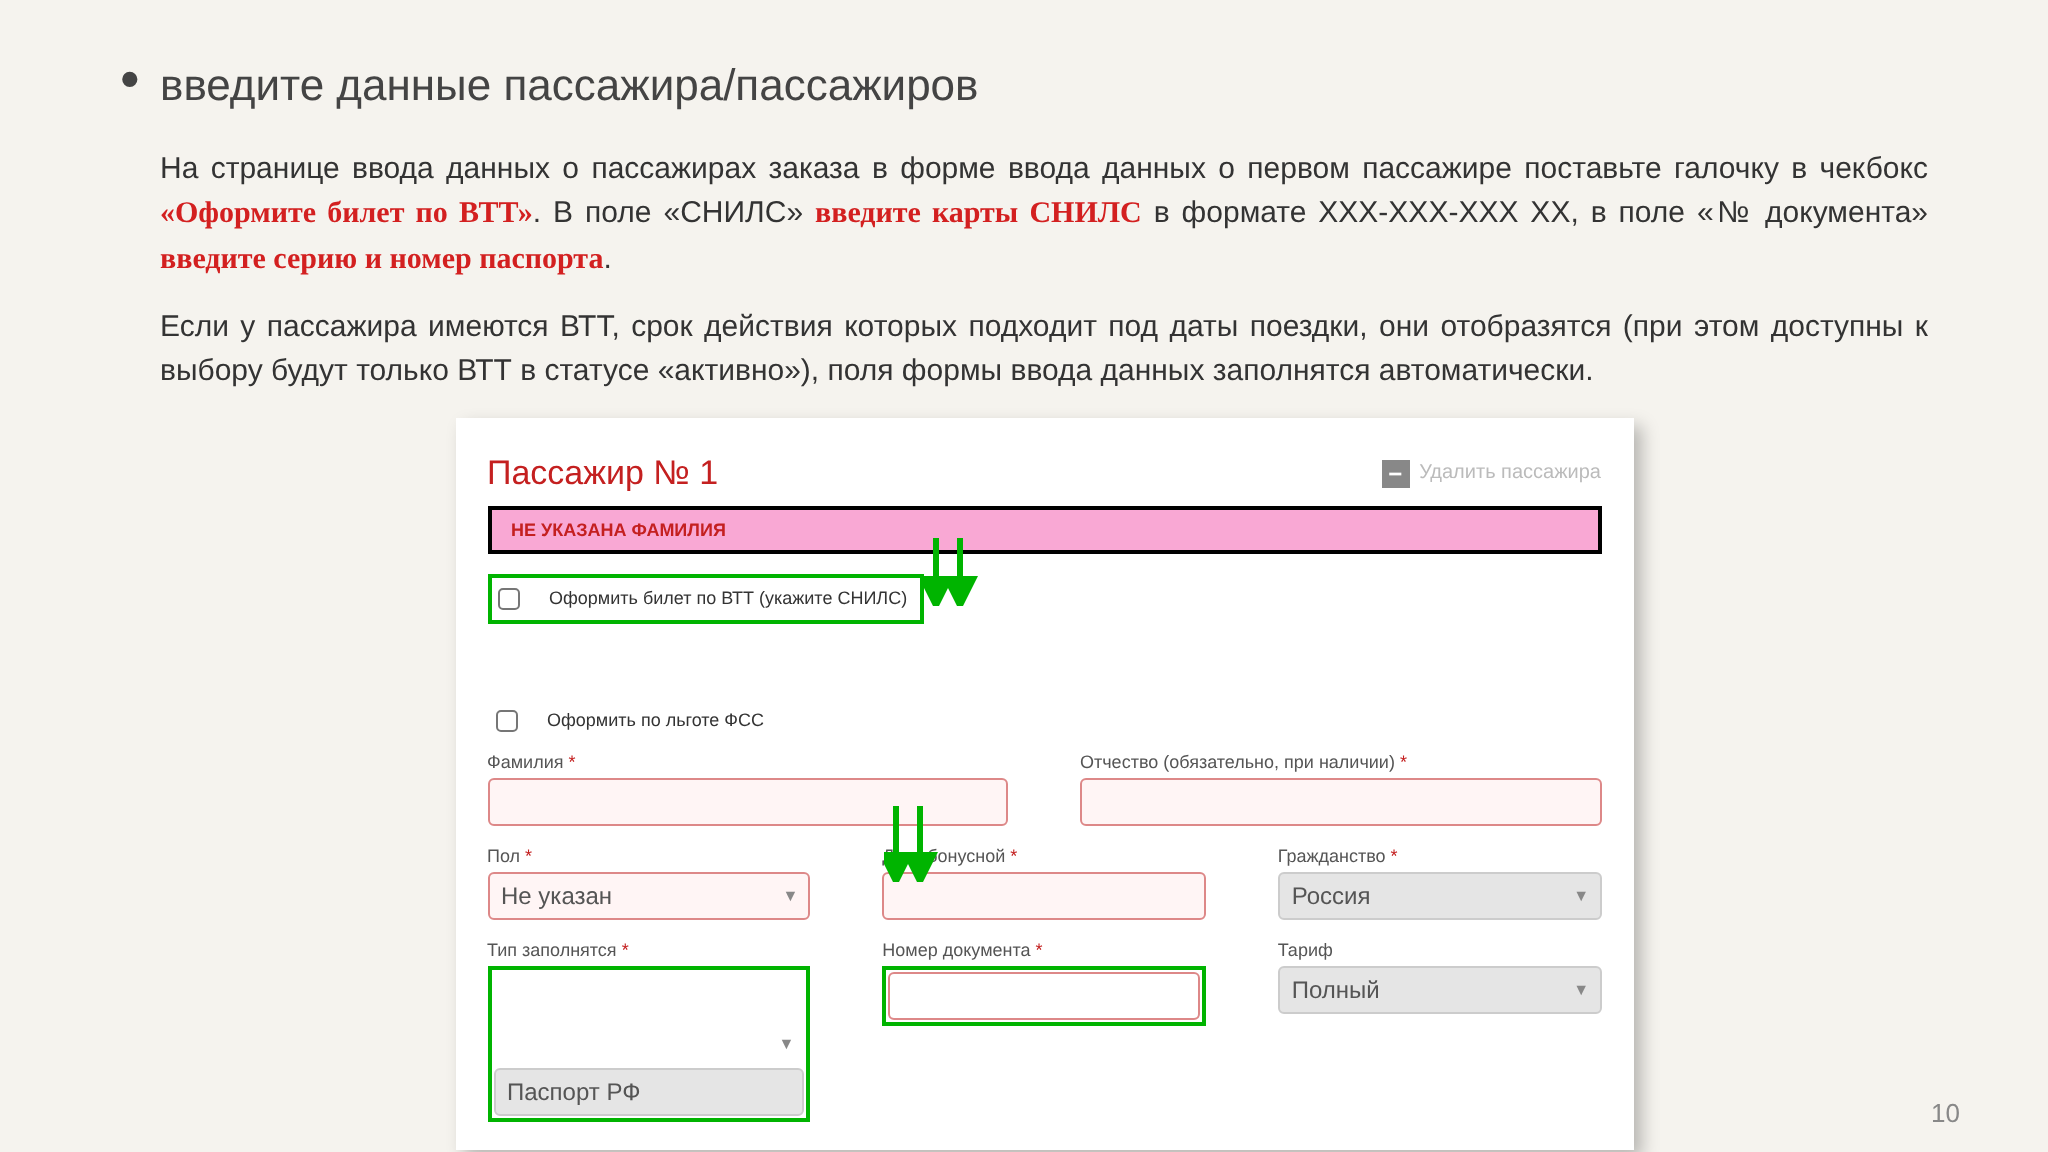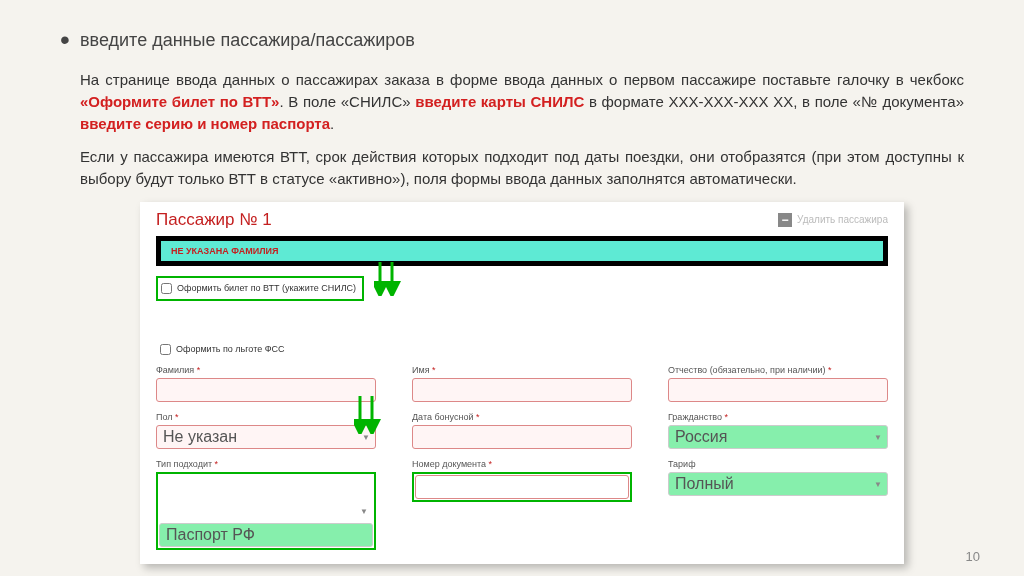--- a/index.html
+++ b/index.html
@@ -15,7 +15,7 @@
     padding: 30px 60px 20px 80px;
   }
   .bullet-title {
-    font-size: 18px;
+    font-size: 22px;
     color: #444;
     margin-bottom: 18px;
     position: relative;

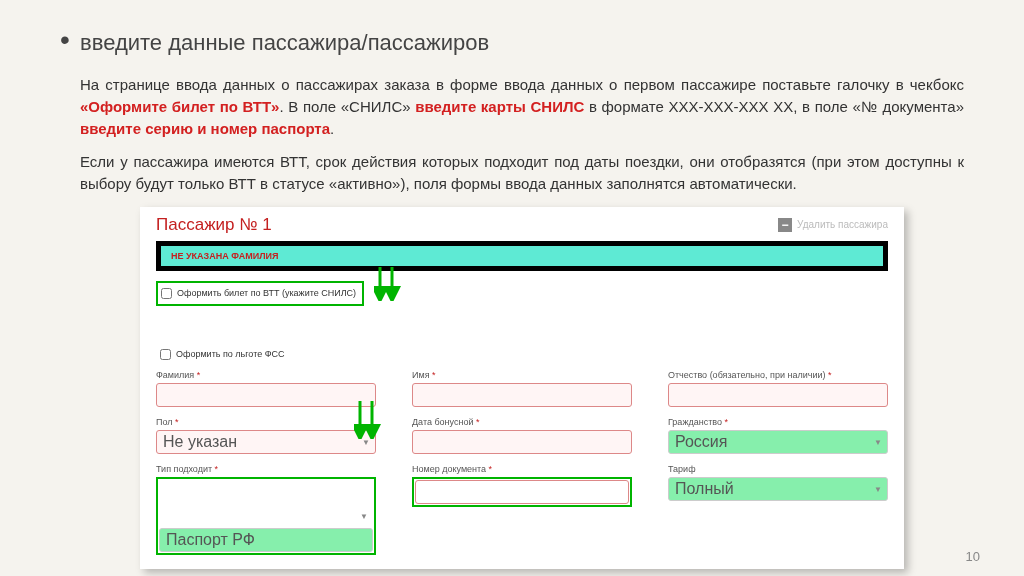--- a/index.html
+++ b/index.html
@@ -34,7 +34,7 @@
     margin-bottom: 12px;
     text-align: justify;
   }
-  .bold { font-weight: bold; }
+  .bold { font-weight: bold; font-family: Liberation Serif, serif; }
   .red { color: #d32020; }
   .screenshot-frame {
     margin: 10px auto 0 auto;

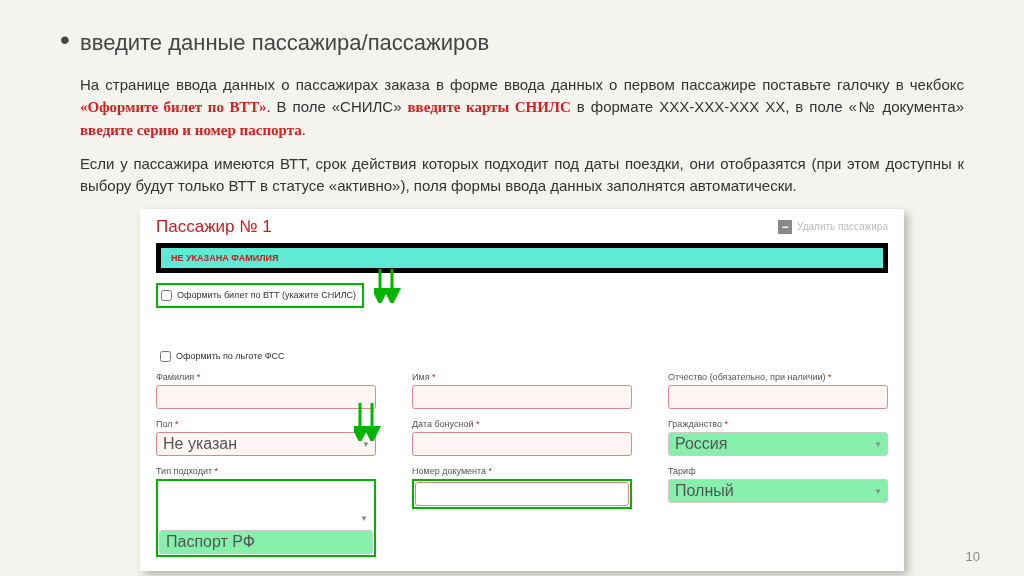--- a/index.html
+++ b/index.html
@@ -38,10 +38,10 @@
   .red { color: #d32020; }
   .screenshot-frame {
     margin: 10px auto 0 auto;
-    width: 764px;
+    width: 589px;
     background: #fff;
     box-shadow: 4px 4px 8px rgba(0,0,0,0.25);
-    padding: 8px 16px 14px 16px;
+    padding: 18px 16px 14px 16px;
     position: relative;
   }
   .pass-header {

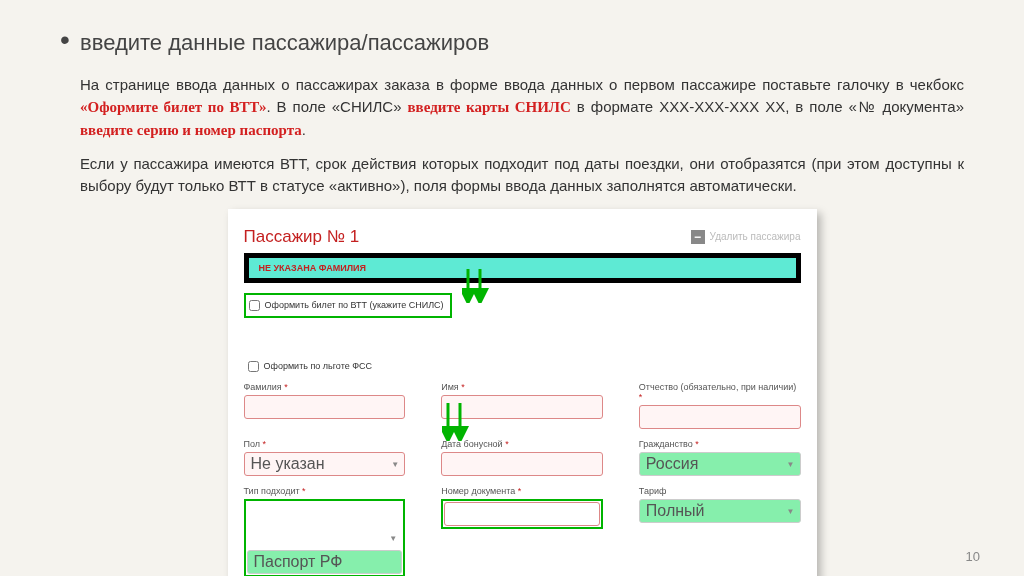--- a/index.html
+++ b/index.html
@@ -73,8 +73,8 @@
     font-weight: bold;
   }
   .err-banner {
-    border: 5px solid #000000;
-    background: #5eead4;
+    border: 2px solid #000000;
+    background: #f9a8d4;
     color: #c42020;
     font-weight: bold;
     font-size: 9px;

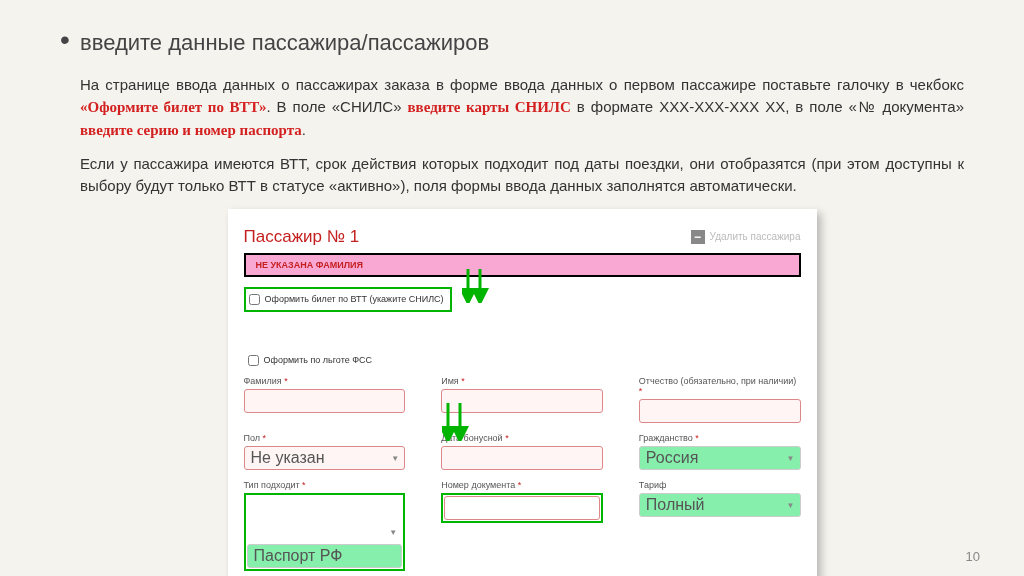--- a/index.html
+++ b/index.html
@@ -91,7 +91,7 @@
   .chk-row {
     display: flex;
     align-items: center;
-    gap: 5px;
+    gap: 15px;
     font-size: 9px;
     color: #333;
     margin: 2px 0;

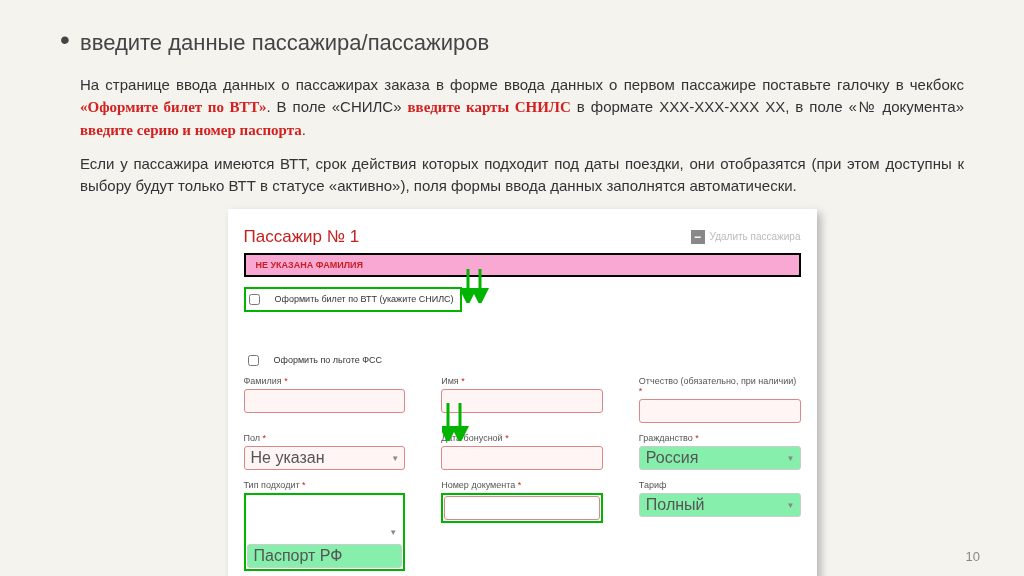--- a/index.html
+++ b/index.html
@@ -209,10 +209,6 @@
         <input class="inp" style="">
       </div>
       <div class="form-field">
-        <div class="lbl"><span>Имя</span> <span class="req">*</span></div>
-        <input class="inp" style="">
-      </div>
-      <div class="form-field">
         <div class="lbl"><span>Отчество (обязательно, при наличии)</span> <span class="req">*</span></div>
         <input class="inp" style="">
       </div>

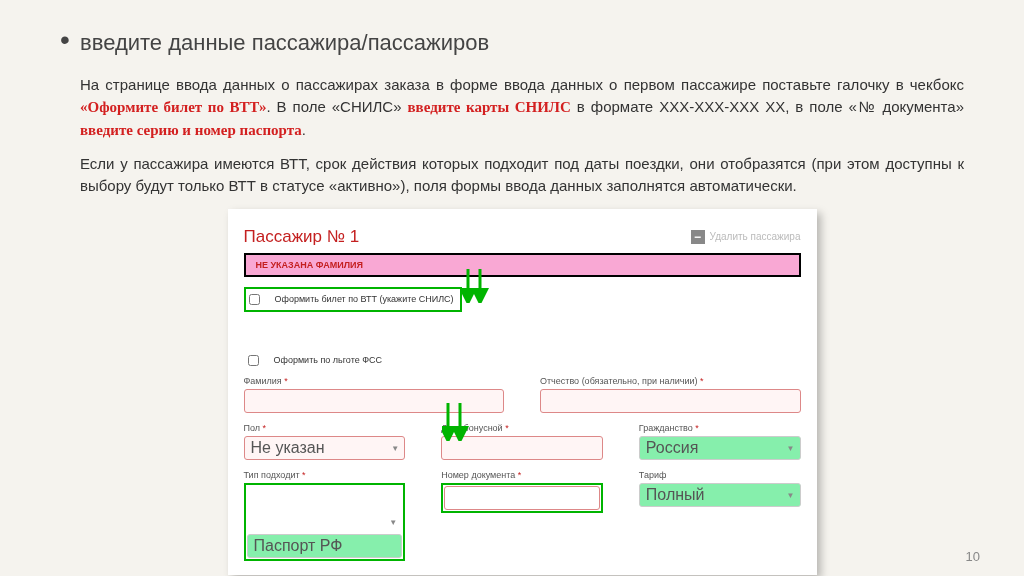--- a/index.html
+++ b/index.html
@@ -118,7 +118,7 @@
     border: 1px solid #d88;
     border-radius: 3px;
     background: #fff5f5;
-    font-size: 16px;
+    font-size: 12px;
     padding: 0 6px;
     color: #555;
   }

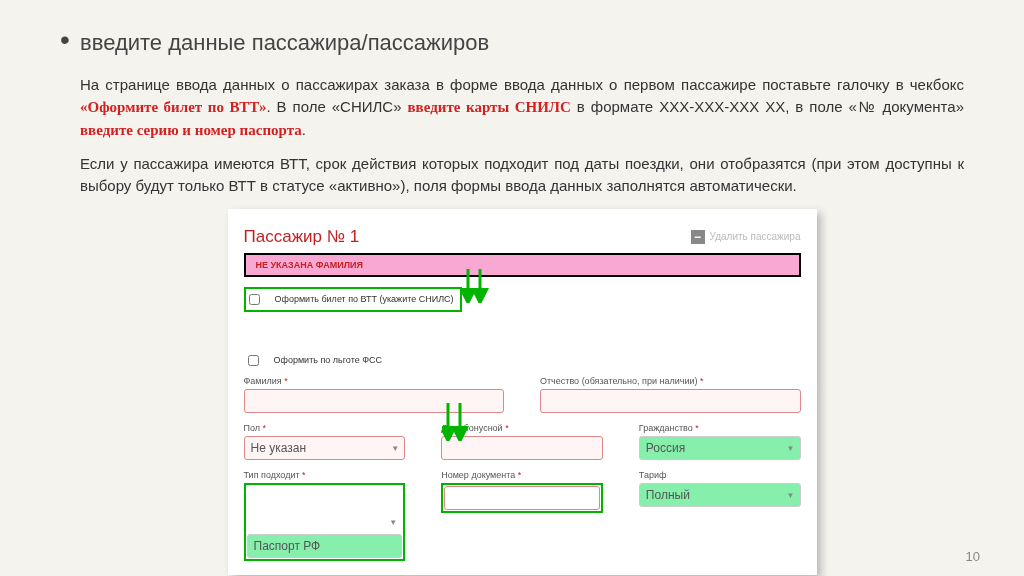--- a/index.html
+++ b/index.html
@@ -123,7 +123,7 @@
     color: #555;
   }
   .inp.sel {
-    background: #86efac;
+    background: #e5e5e5;
     border-color: #ccc;
     position: relative;
   }

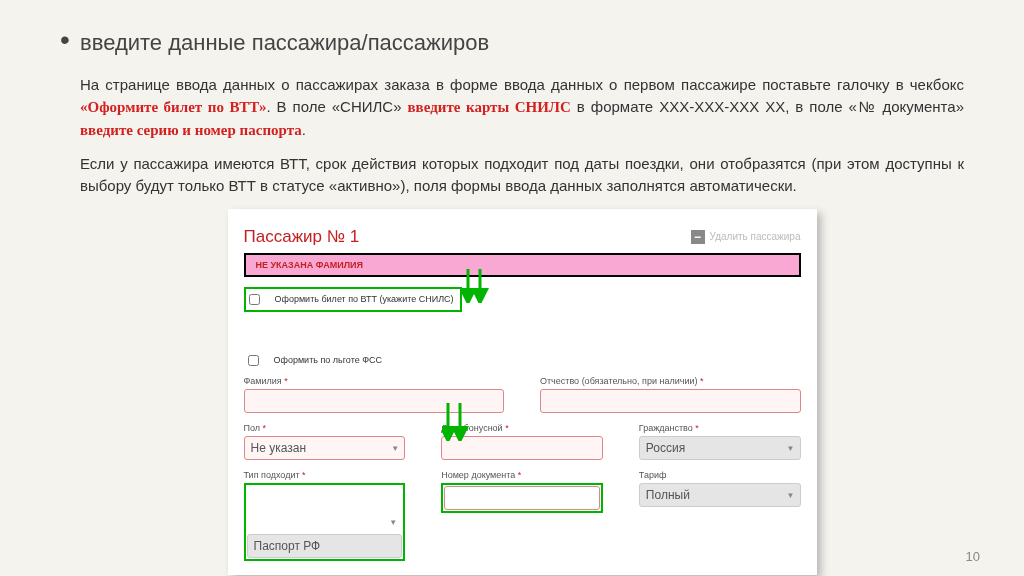--- a/index.html
+++ b/index.html
@@ -248,7 +248,7 @@
 
     <div class="form-row">
       <div class="form-field">
-        <div class="lbl"><span>Тип подходит</span> <span class="req">*</span></div>
+        <div class="lbl"><span>Тип заполнятся</span> <span class="req">*</span></div>
         <div class="hl-green sel-wrap">
           <input class="inp sel" style="border: 1px solid rgb(204, 204, 204); margin-top: 48px;" readonly="" value="Паспорт РФ">
           <span class="sel-caret">▼</span>

